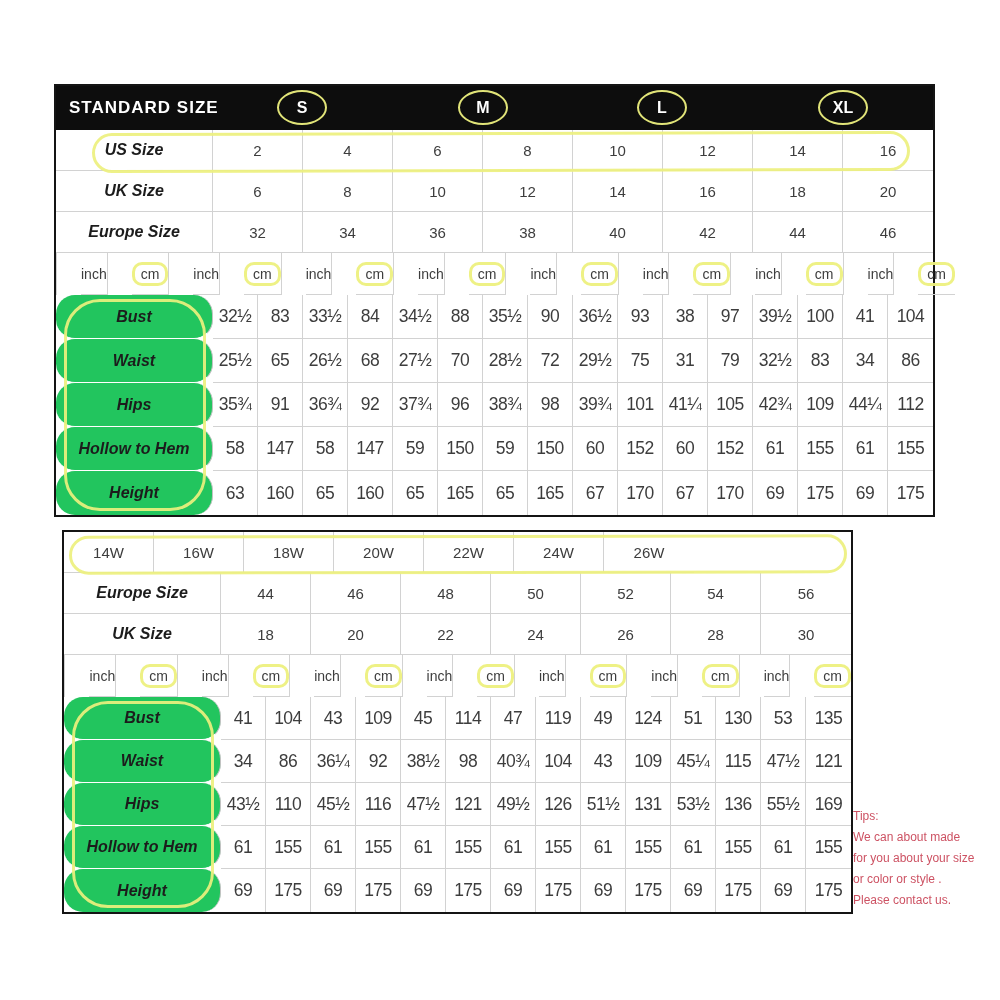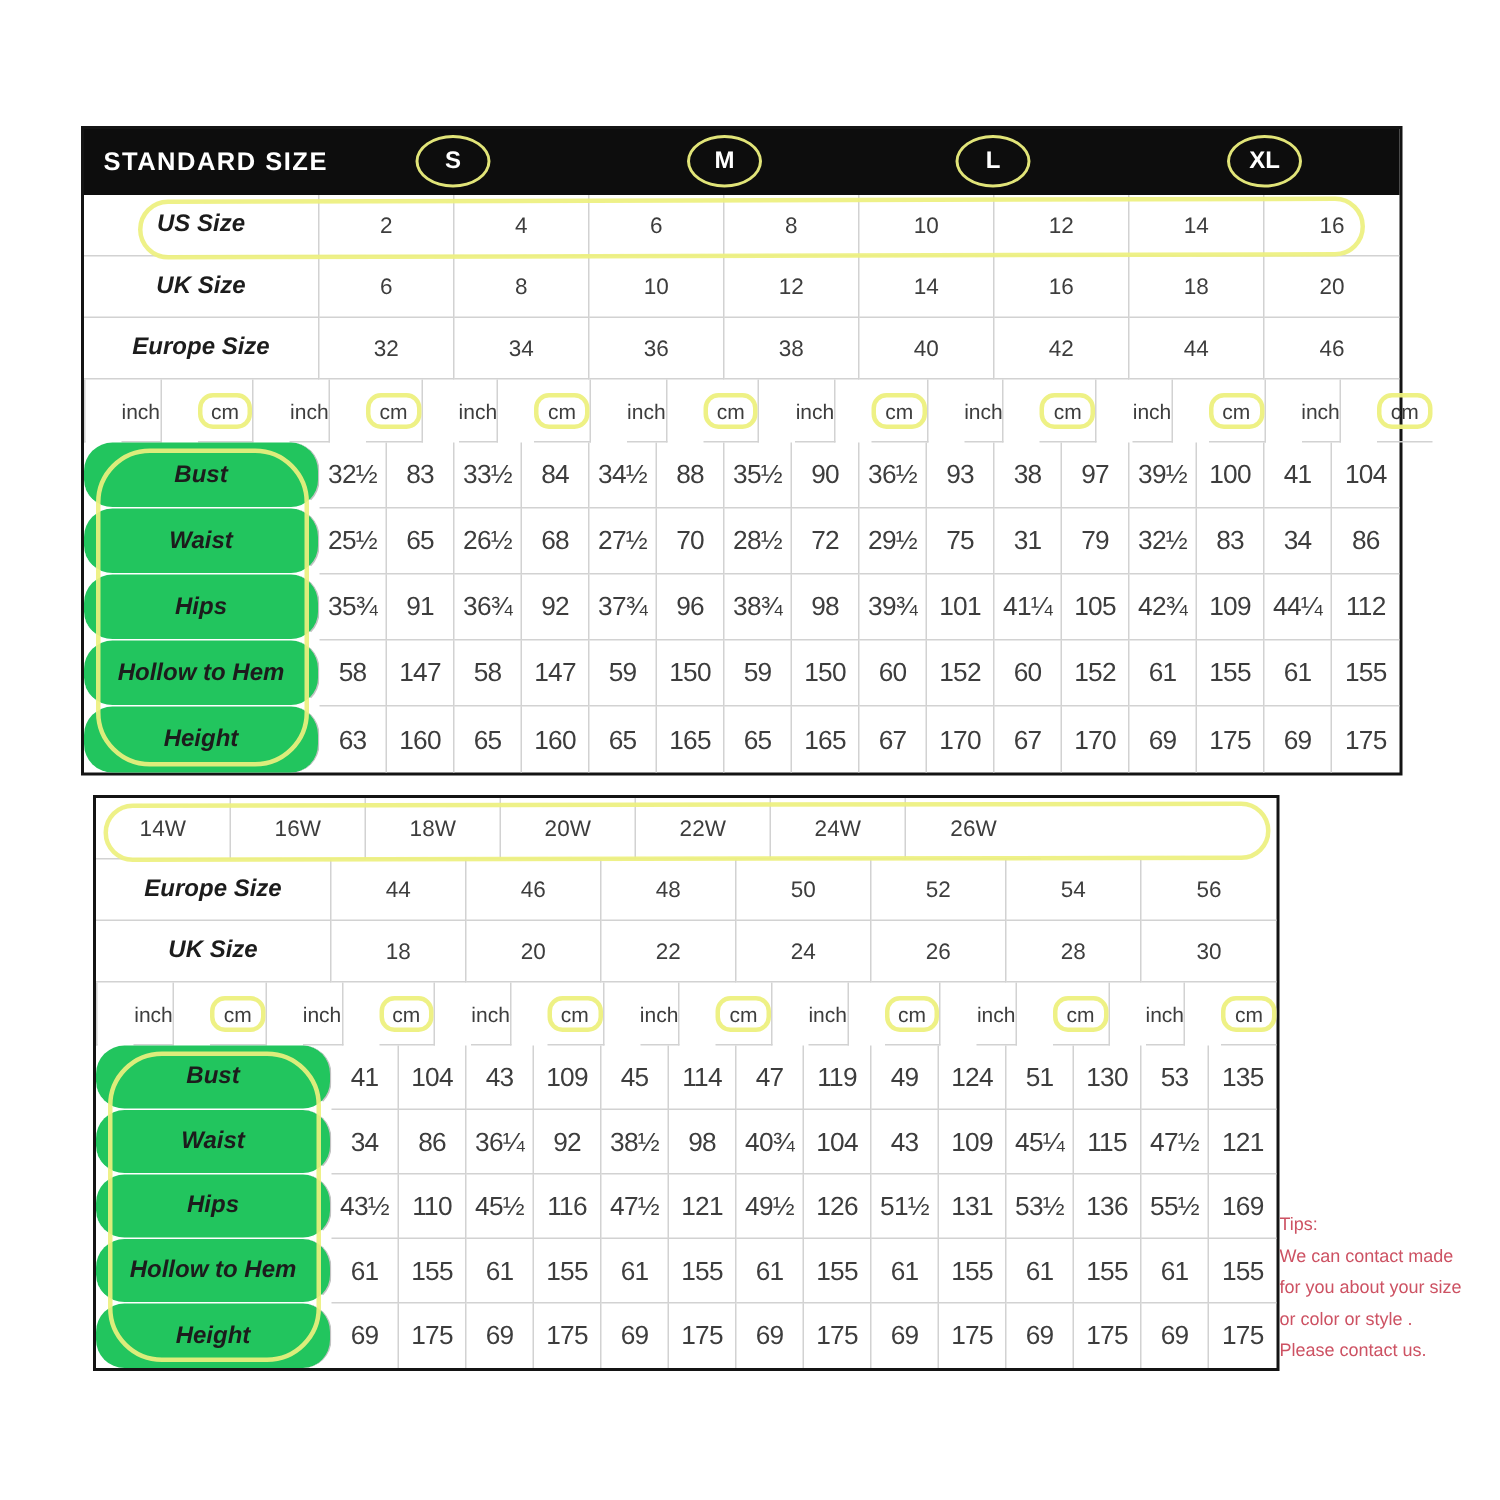--- a/index.html
+++ b/index.html
@@ -373,7 +373,7 @@
 
 <div class="tips">
   <div class="t-line">Tips:</div>
-  <div class="t-line">We can contact made</div>
+  <div class="t-line">We can about made</div>
   <div class="t-line">for you about your size</div>
   <div class="t-line">or color or style .</div>
   <div class="t-line">Please contact us.</div>

